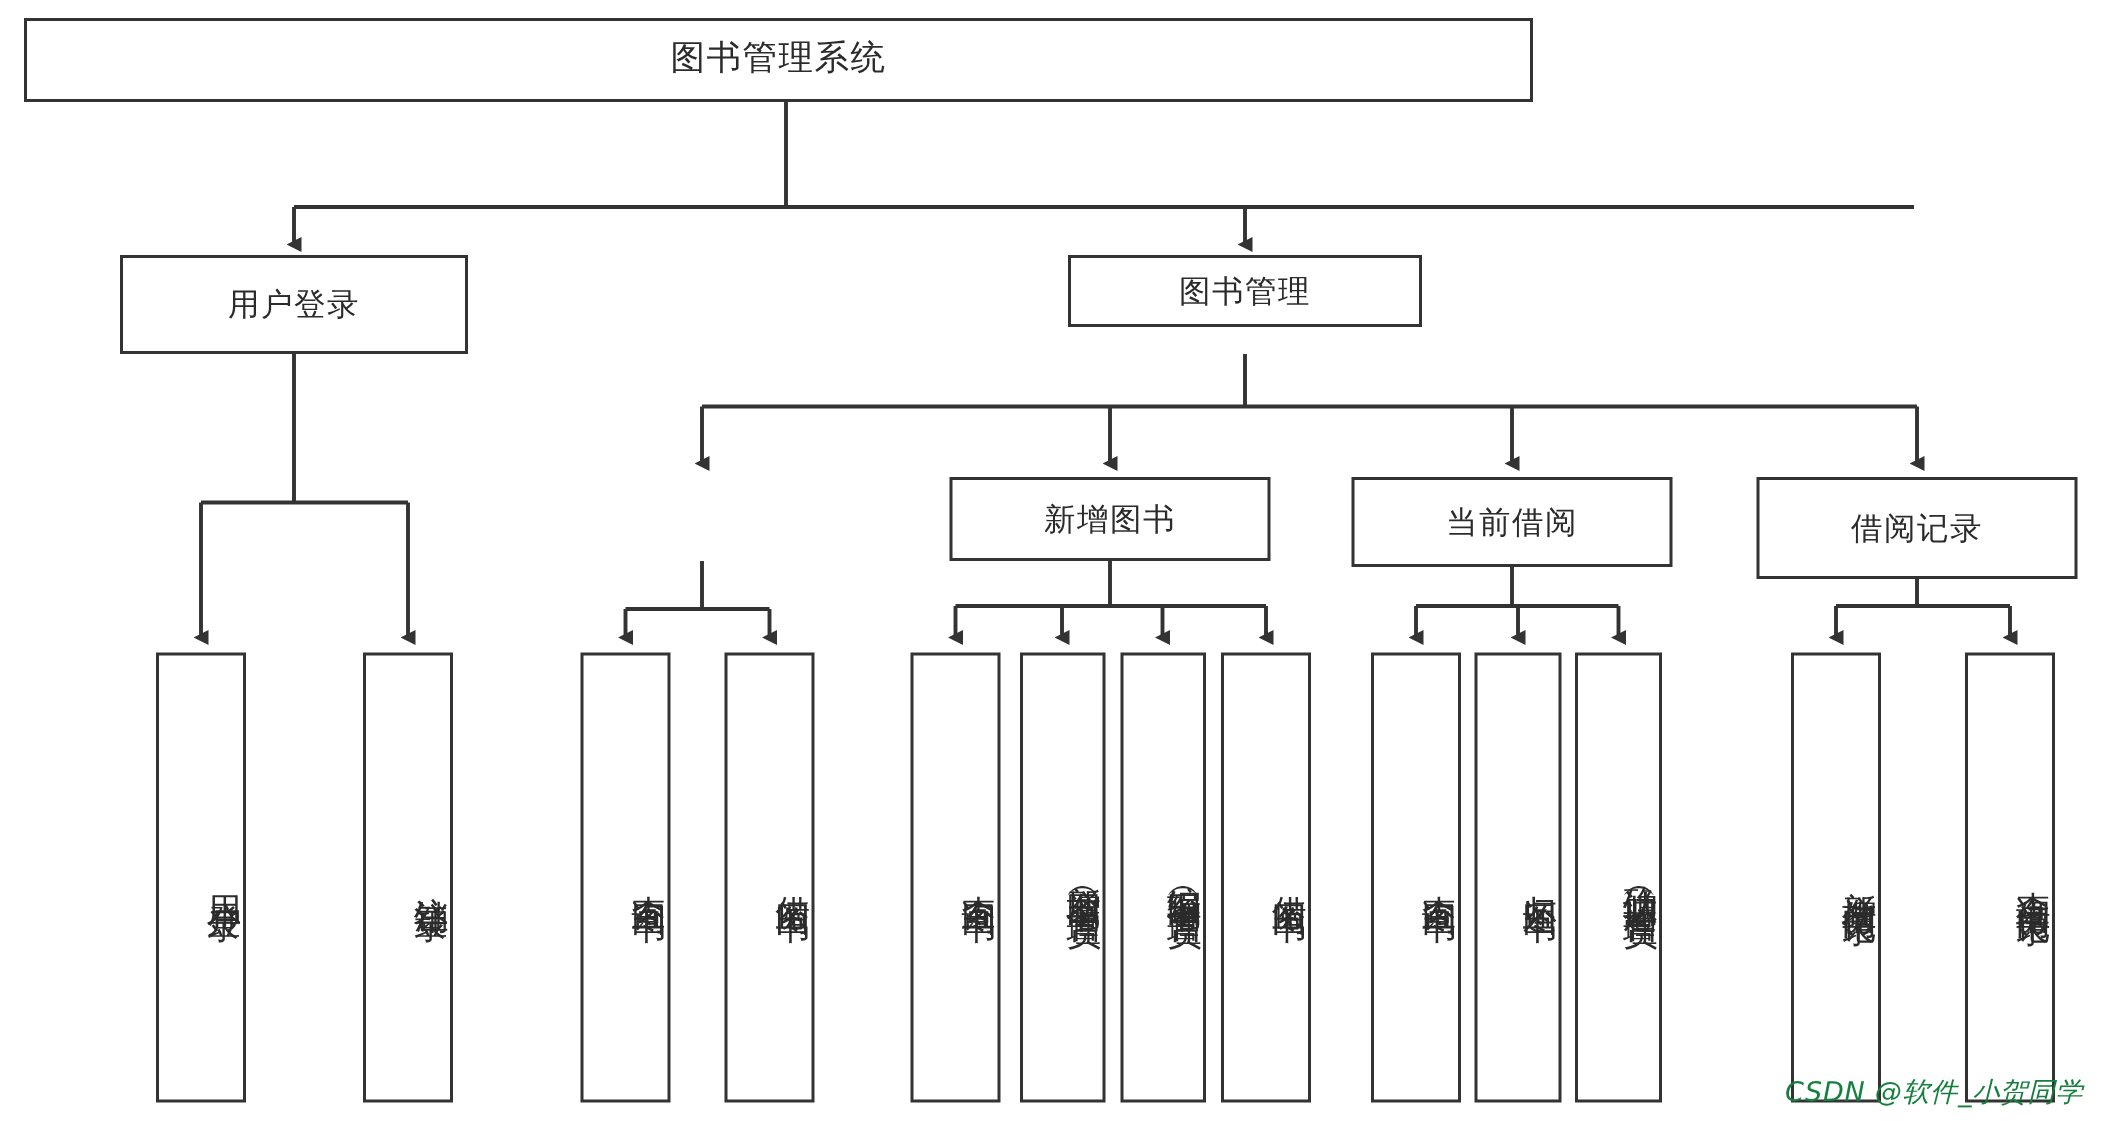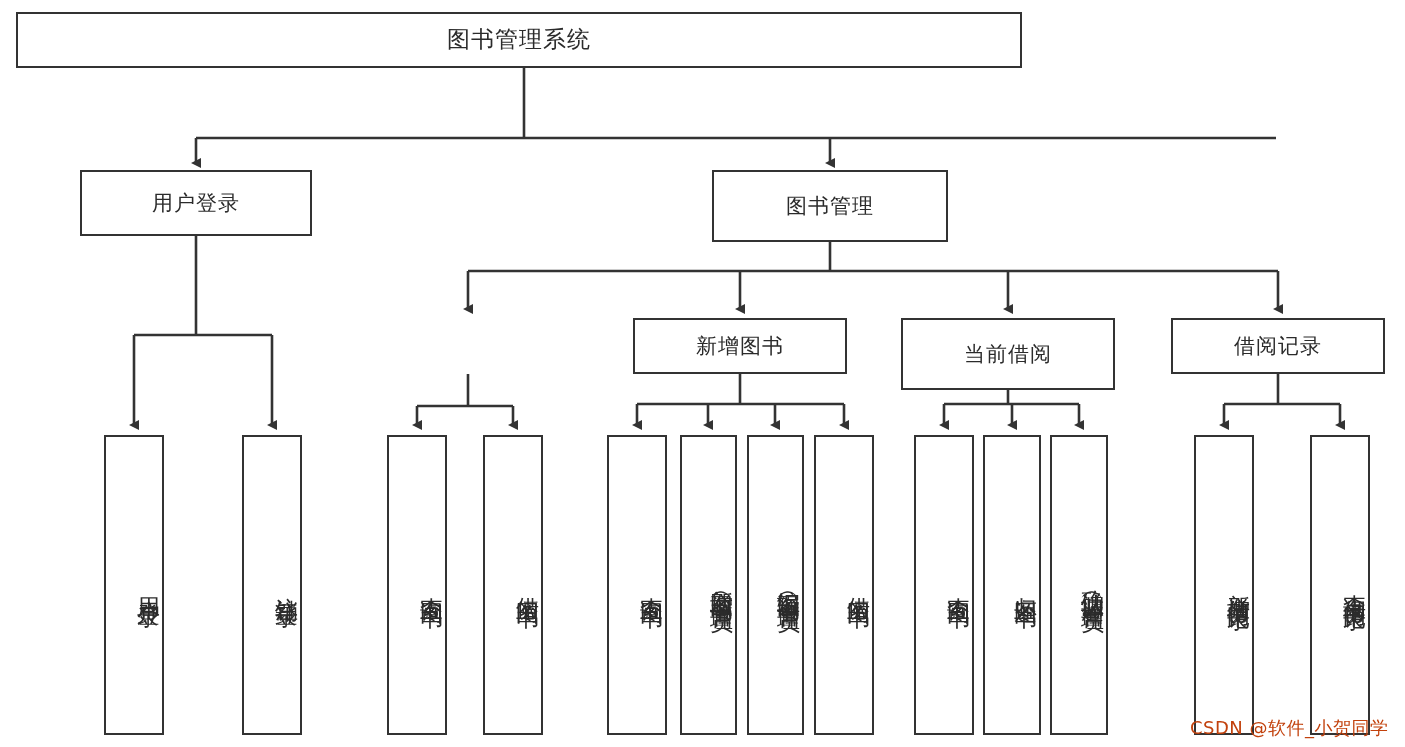--- a/index.html
+++ b/index.html
@@ -122,7 +122,7 @@
 
   <div class="node horizontal" style="left:80px;top:170px;width:232px;height:66px;">用户登录</div>
 
-  <div class="node horizontal" style="left:712px;top:170px;width:236px;height:72px;">图书管理</div>
+  <div class="node horizontal" style="left:712px;top:170px;width:236px;height:48px;">图书管理</div>
 
 
   <div class="node horizontal" style="left:633px;top:318px;width:214px;height:56px;">新增图书</div>

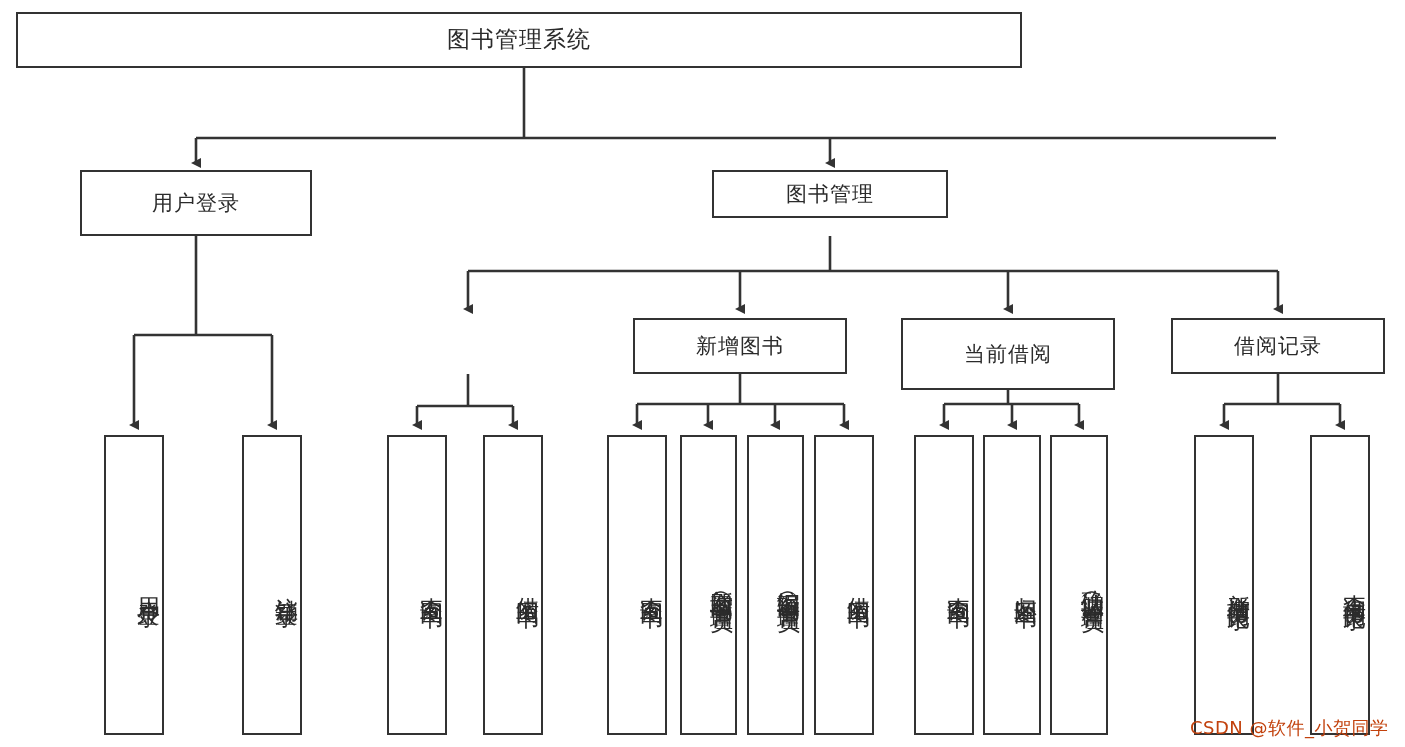--- a/index.html
+++ b/index.html
@@ -127,7 +127,7 @@
 
   <div class="node horizontal" style="left:633px;top:318px;width:214px;height:56px;">新增图书</div>
 
-  <div class="node horizontal" style="left:901px;top:318px;width:214px;height:72px;">当前借阅</div>
+  <div class="node horizontal" style="left:901px;top:318px;width:214px;height:60px;">当前借阅</div>
 
   <div class="node horizontal" style="left:1171px;top:318px;width:214px;height:56px;">借阅记录</div>
 

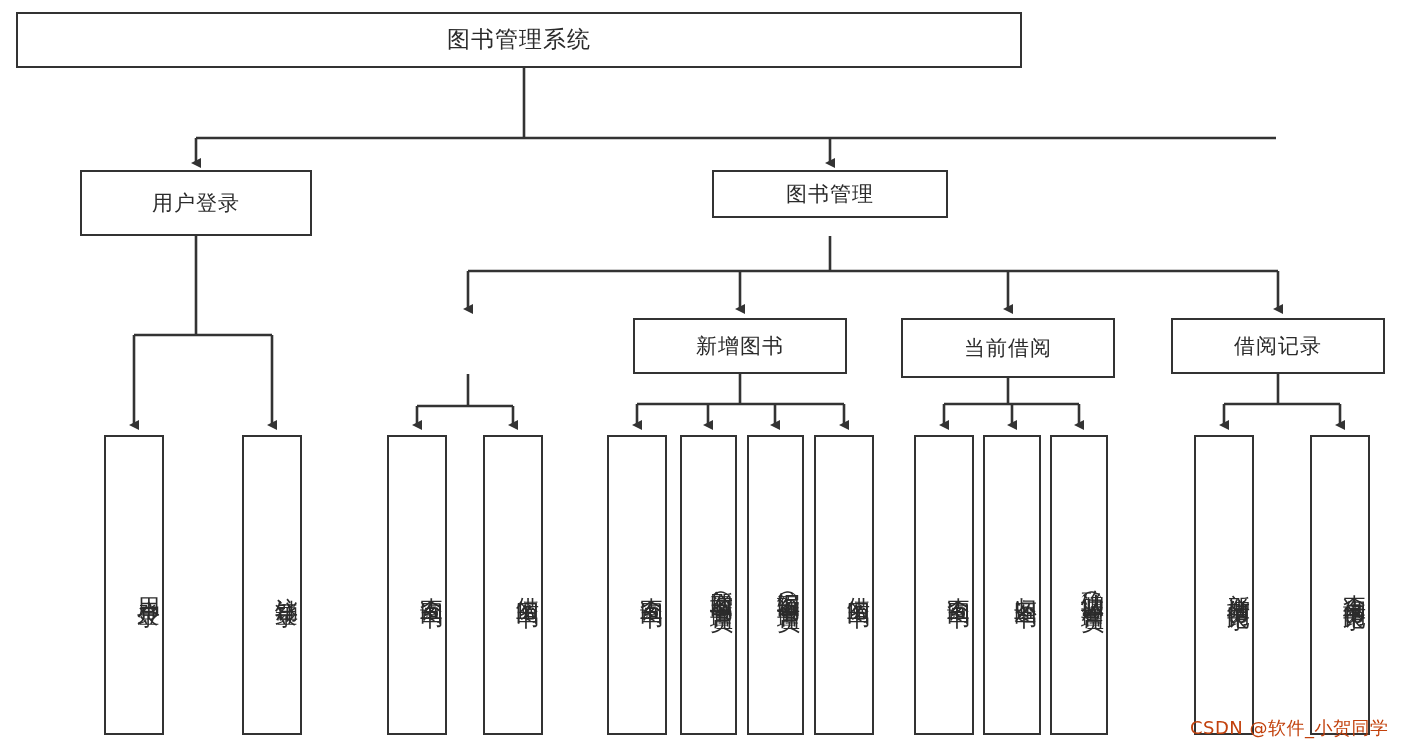--- a/index.html
+++ b/index.html
@@ -129,7 +129,7 @@
 
   <div class="node horizontal" style="left:901px;top:318px;width:214px;height:60px;">当前借阅</div>
 
-  <div class="node horizontal" style="left:1171px;top:318px;width:214px;height:56px;">借阅记录</div>
+  <div class="node horizontal" style="left:1171px;top:318px;width:214px;height:68px;">借阅记录</div>
 
   <div class="node vertical" style="left:104px;top:435px;width:60px;height:300px;">用户登录</div>
 

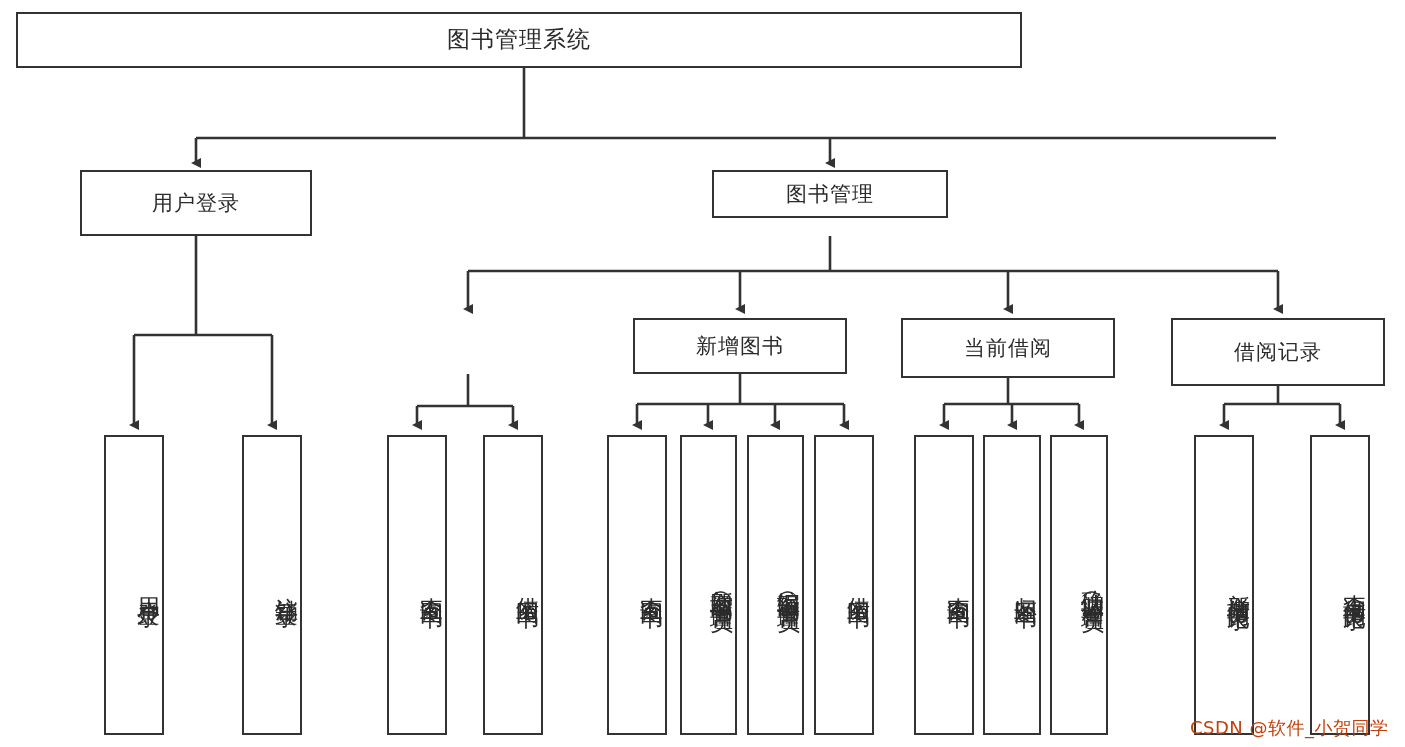--- a/index.html
+++ b/index.html
@@ -55,12 +55,13 @@
   }
   .watermark{
     position:absolute;
-    color:#c2410c;
+    color:#15803d;
     font-size:18px;
     letter-spacing:0.5px;
     z-index:5;
     white-space:nowrap;
     user-select:none;
+    font-style:italic;
   }
 </style>
 </head>

